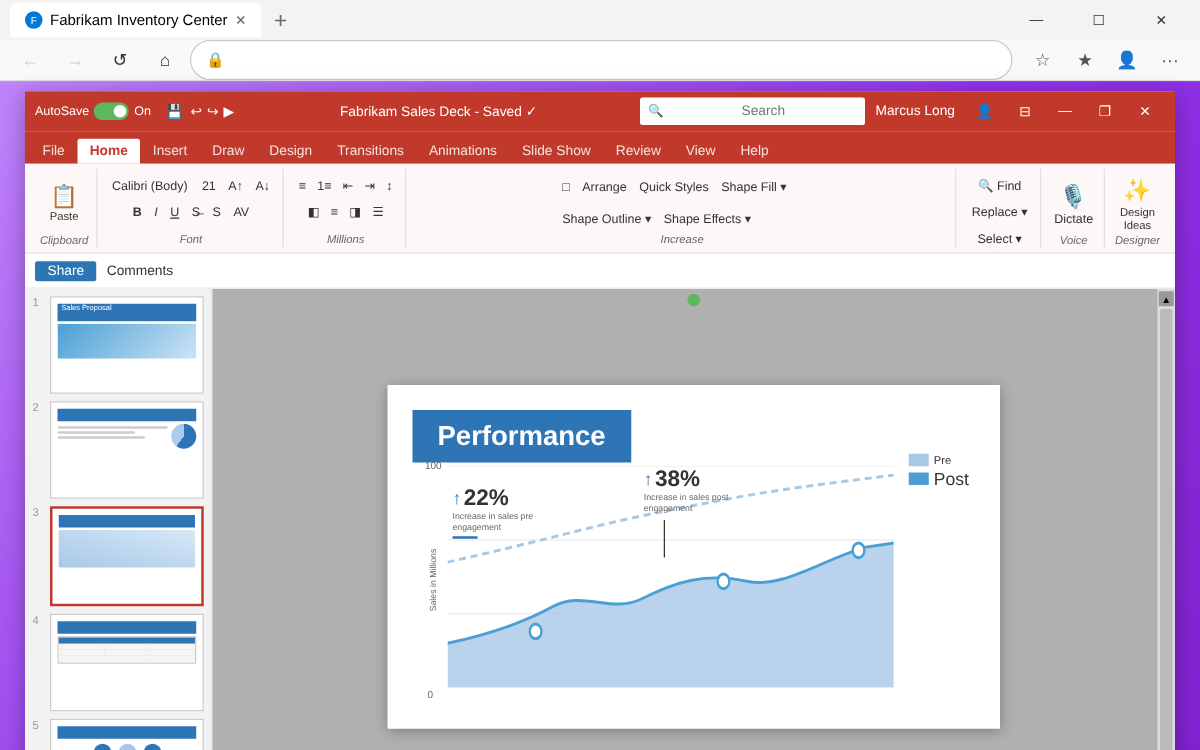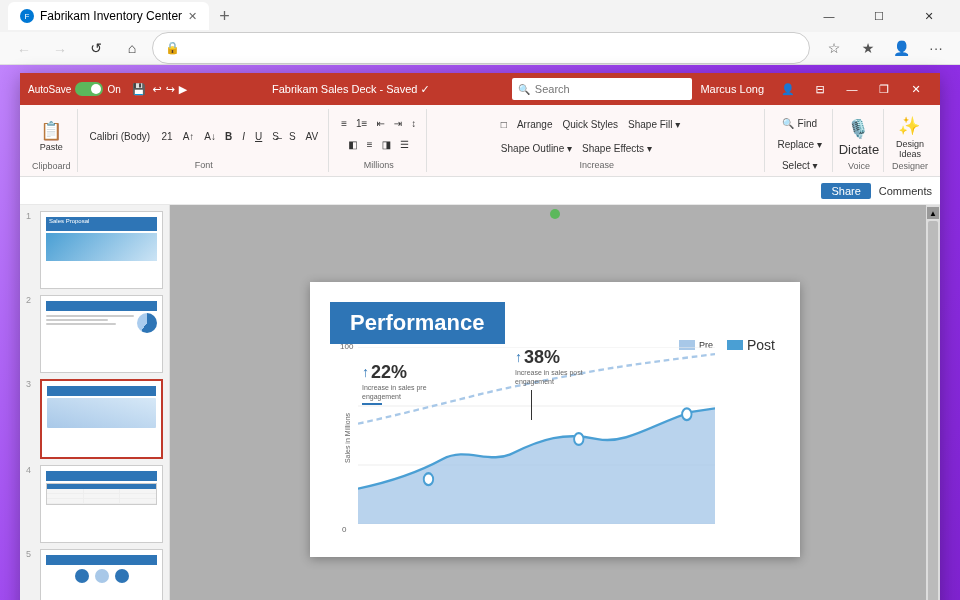--- a/index.html
+++ b/index.html
@@ -135,7 +135,7 @@
         <div class="ppt-title" style="font-size:11px;">Fabrikam Sales Deck - Saved ✓</div>
         <div class="ppt-search">
           <span style="font-size:10px;color:#999;">🔍</span>
-          <input type="text" style="border: none; outline: none; font-size: 11px; flex: 1 1 0%;" placeholder="Search">
+          <input type="text" style="border: none; outline: none; font-size: 11px; flex: 1 1 0%; text-align: center;" placeholder="Search">
         </div>
         <span class="ppt-user">Marcus Long</span>
         <div class="ppt-window-btns">

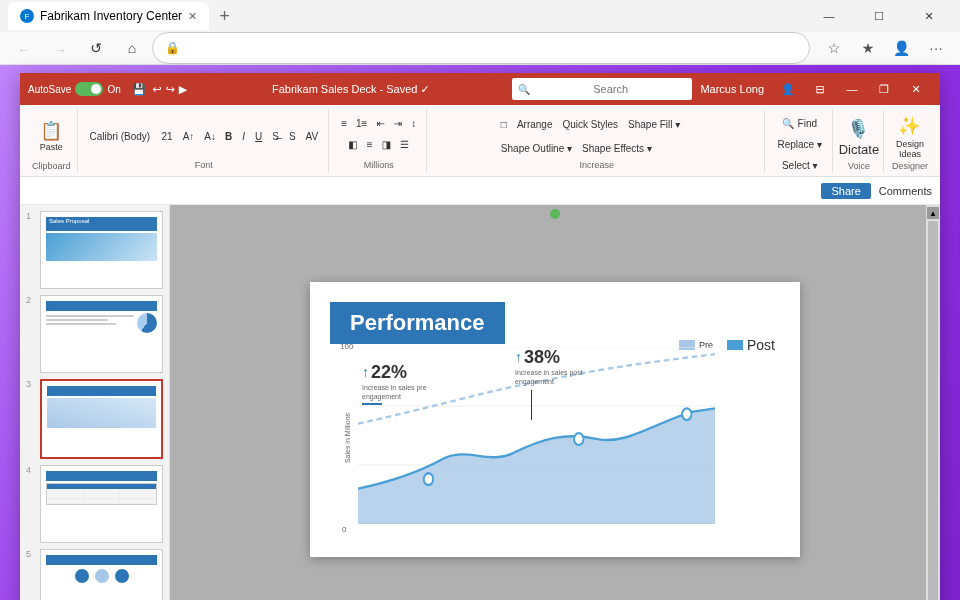--- a/index.html
+++ b/index.html
@@ -147,6 +147,19 @@
         </div>
       </div>
 
+      <div class="ppt-ribbon-tabs">
+        <span class="ribbon-tab">File</span>
+        <span class="ribbon-tab active">Home</span>
+        <span class="ribbon-tab">Insert</span>
+        <span class="ribbon-tab">Draw</span>
+        <span class="ribbon-tab">Design</span>
+        <span class="ribbon-tab">Transitions</span>
+        <span class="ribbon-tab">Animations</span>
+        <span class="ribbon-tab">Slide Show</span>
+        <span class="ribbon-tab">Review</span>
+        <span class="ribbon-tab">View</span>
+        <span class="ribbon-tab">Help</span>
+      </div>
 
       <div class="ppt-ribbon" style="overflow:hidden;">
 

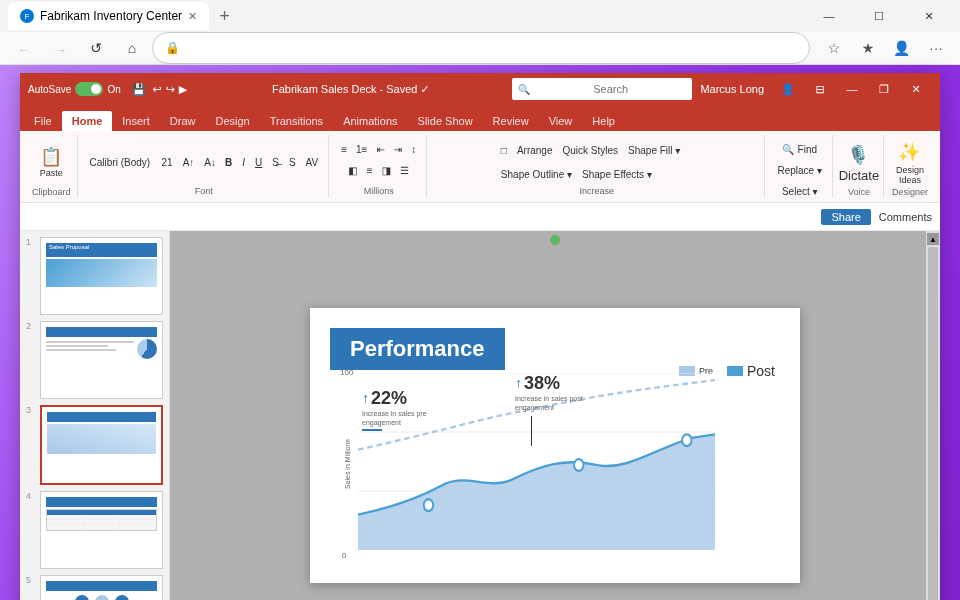--- a/index.html
+++ b/index.html
@@ -175,7 +175,7 @@
 
 
         <div class="ribbon-group">
-          <div class="ribbon-group-content" style="flex-direction:row;gap:1px;">
+          <div class="ribbon-group-content" style="flex-direction:column;gap:1px;">
             <div style="display:flex;gap:2px;align-items:center;">
               <button class="ribbon-btn-small" style="min-width:70px;">Calibri (Body)</button>
               <button class="ribbon-btn-small">21</button>

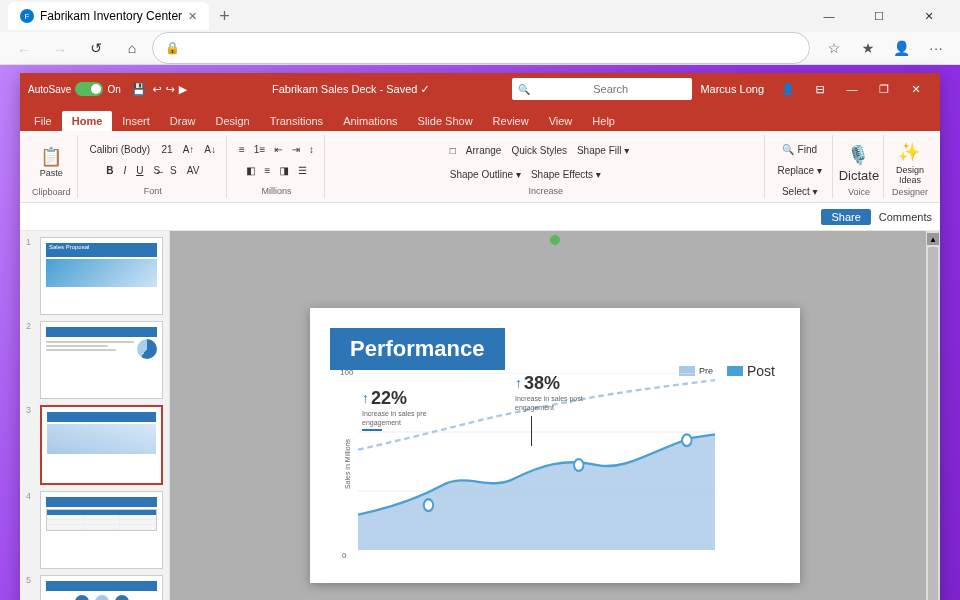--- a/index.html
+++ b/index.html
@@ -238,7 +238,7 @@
           <div class="ribbon-group-content">
             <button class="ribbon-btn">
               <span style="font-size:18px;">🎙️</span>
-              <span style="font-size:13px;">Dictate</span>
+              <span style="font-size:10px;">Dictate</span>
             </button>
           </div>
           <span class="ribbon-group-label">Voice</span>

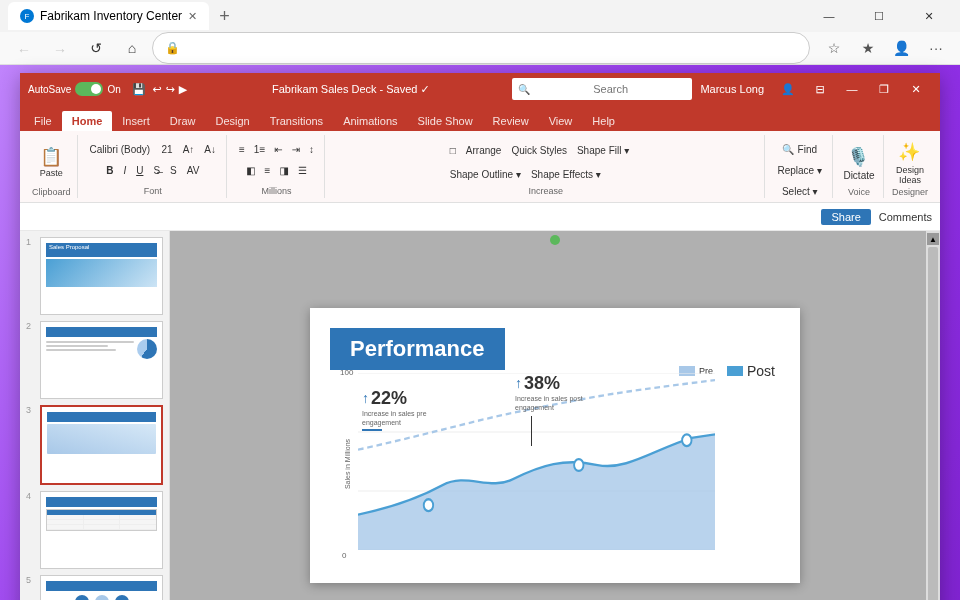--- a/index.html
+++ b/index.html
@@ -44,7 +44,7 @@
     .ppt-ribbon { background: #fdf7f7; border-bottom: 1px solid #e0e0e0; display: flex; align-items: center; padding: 4px 6px; height: 72px; gap: 2px; }
     .ribbon-group { display: flex; flex-direction: column; align-items: center; padding: 0 6px; border-right: 1px solid #e0e0e0; height: 100%; justify-content: space-between; }
     .ribbon-group:last-child { border-right: none; }
-    .ribbon-group-label { font-size: 9px; color: #666; margin-top: auto; padding-bottom: 2px; }
+    .ribbon-group-label { font-size: 9px; color: #666; margin-top: auto; padding-bottom: 2px; font-style: italic; }
     .ribbon-group-content { display: flex; gap: 2px; align-items: center; flex: 1; padding-top: 4px; }
     .ribbon-btn { display: flex; flex-direction: column; align-items: center; justify-content: center; width: 36px; height: 48px; border: none; background: none; cursor: pointer; border-radius: 3px; font-size: 9px; color: #333; gap: 2px; }
     .ribbon-icon { font-size: 18px; line-height: 1; }

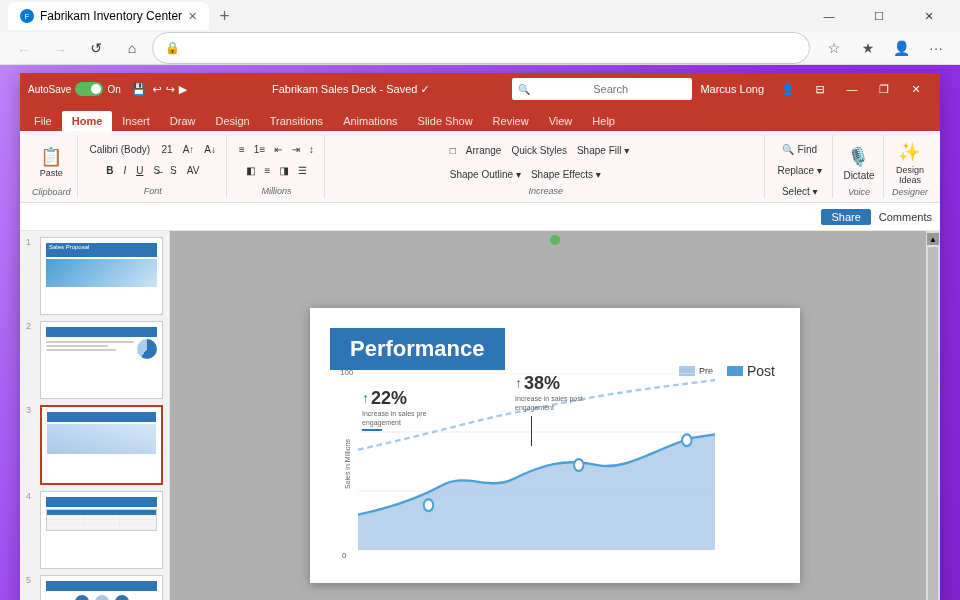--- a/index.html
+++ b/index.html
@@ -51,7 +51,7 @@
     .ribbon-btn-small { height: 20px; padding: 0 4px; border: none; background: none; cursor: pointer; border-radius: 2px; font-size: 10px; color: #333; display: flex; align-items: center; }
 
     
-    .ppt-share-bar { background: white; height: 28px; display: flex; align-items: center; justify-content: flex-end; padding: 0 8px; gap: 8px; border-bottom: 1px solid #e8e8e8; }
+    .ppt-share-bar { background: white; height: 28px; display: flex; align-items: center; padding: 0 8px; gap: 8px; border-bottom: 1px solid #e8e8e8; }
     .share-btn { background: #2e75b6; color: white; border: none; border-radius: 2px; padding: 2px 10px; font-size: 11px; cursor: pointer; }
     .comments-btn { background: none; border: none; font-size: 11px; color: #333; cursor: pointer; }
 

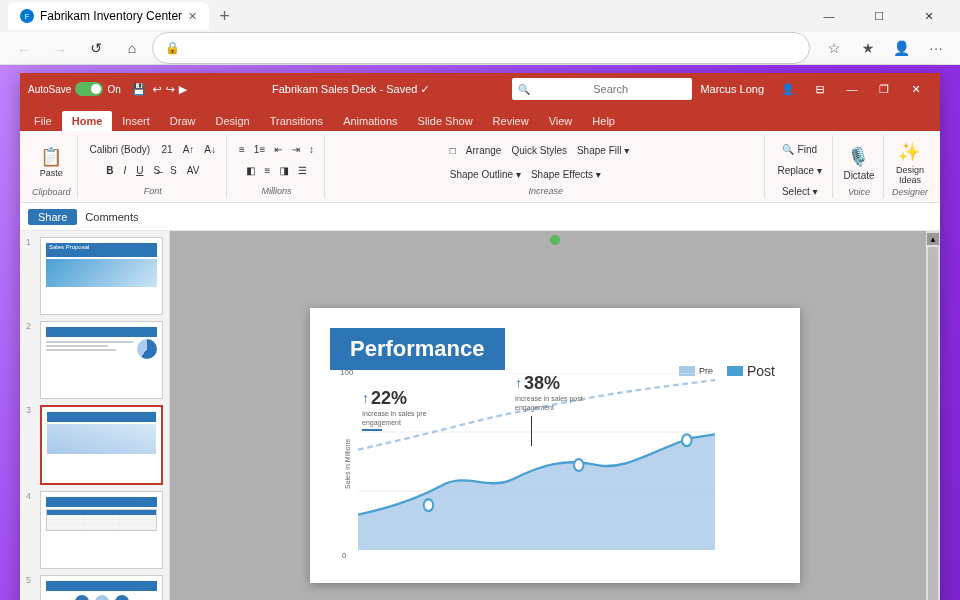--- a/index.html
+++ b/index.html
@@ -68,7 +68,7 @@
     
     .slide-header { background: #2e75b6; position: absolute; top: 20px; left: 20px; padding: 8px 20px; }
     .slide-header-text { color: white; font-size: 22px; font-weight: 600; }
-    .chart-legend { position: absolute; top: 0; right: 10px; display: flex; flex-direction: row; gap: 14px; }
+    .chart-legend { position: absolute; top: 0; right: 10px; display: flex; flex-direction: column; gap: 2px; }
     .legend-item { display: flex; align-items: center; gap: 4px; font-size: 9px; color: #333; }
     .legend-color { width: 16px; height: 10px; }
     .mini-line { background: #ccc; height: 2px; margin: 2px 0; border-radius: 1px; }

